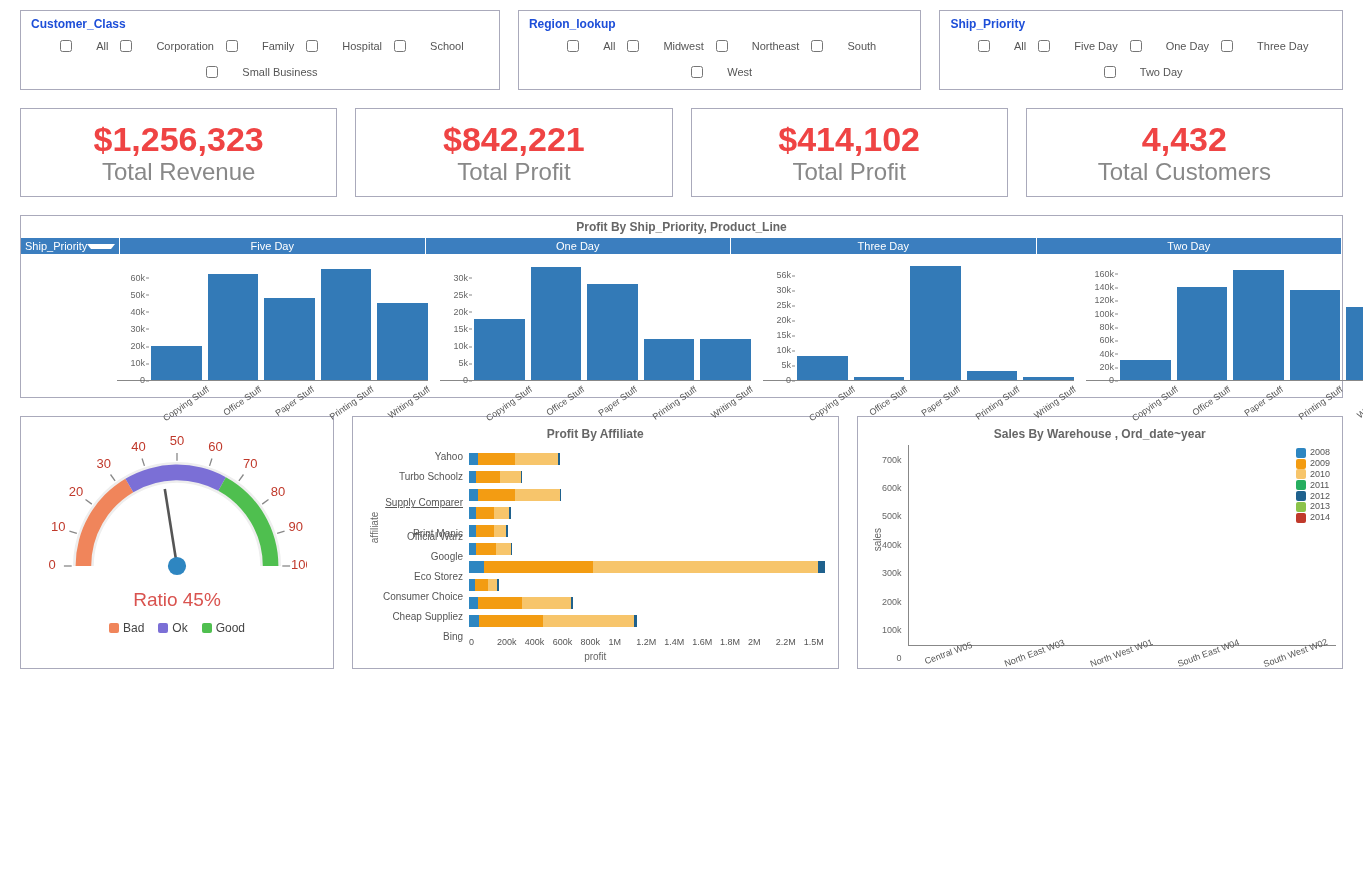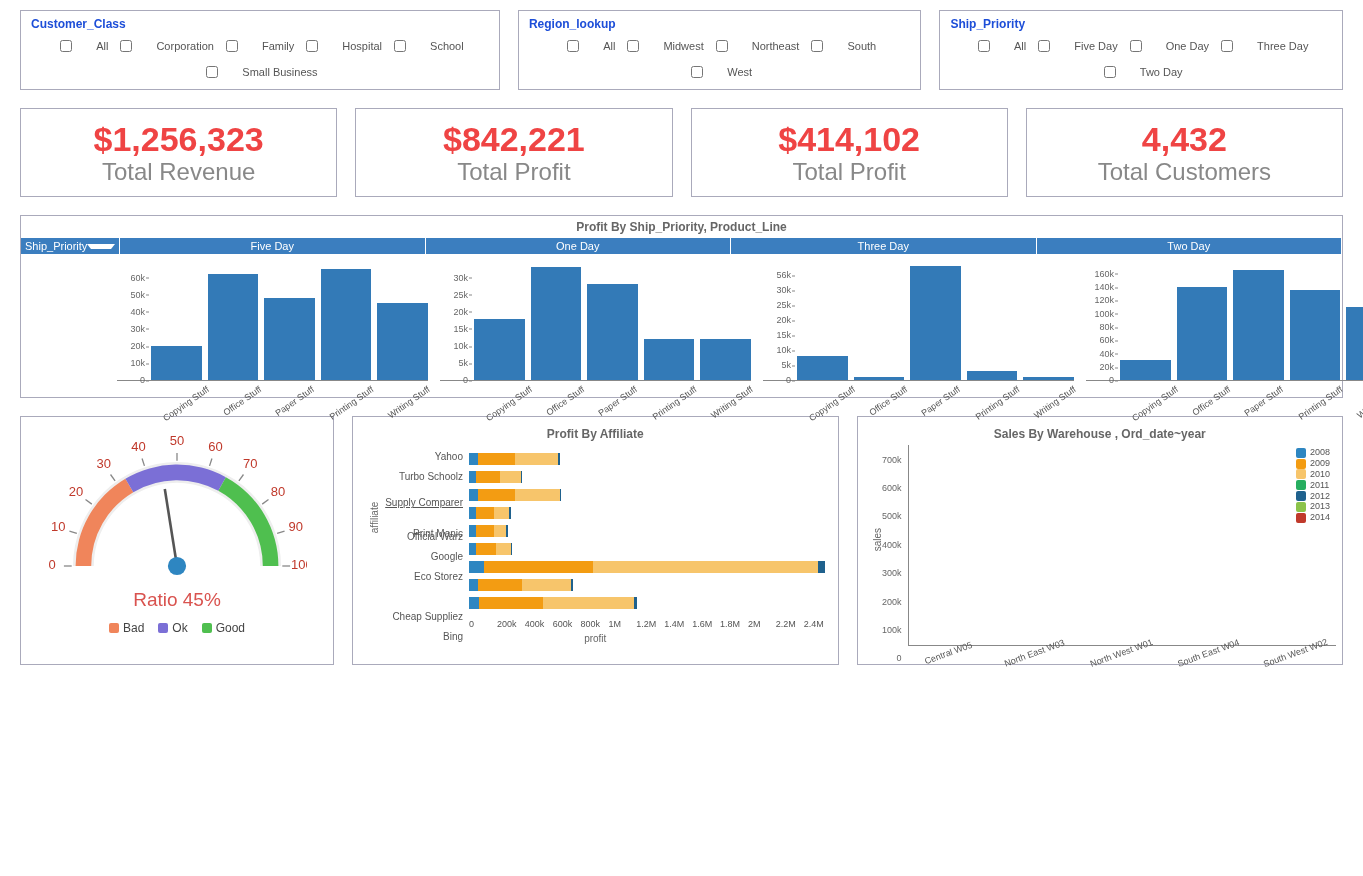--- a/index.html
+++ b/index.html
@@ -409,6 +409,15 @@
             </div>
           </div>
           <div class="hrow">
+            <div class="hlab" style="top: 146px;">Consumer Choice</div>
+            <div class="hbar" style="width: 8.33333%;">
+              <div class="seg" style="width: 20%; background: rgb(46, 134, 193);"></div>
+              <div class="seg" style="width: 45%; background: rgb(243, 156, 18);"></div>
+              <div class="seg" style="width: 30%; background: rgb(247, 197, 107);"></div>
+              <div class="seg" style="width: 5%; background: rgb(31, 97, 141);"></div>
+            </div>
+          </div>
+          <div class="hrow">
             <div class="hlab" style="top: 166px;">Cheap Suppliez</div>
             <div class="hbar" style="width: 29.1667%;">
               <div class="seg" style="width: 8.57143%; background: rgb(46, 134, 193);"></div>

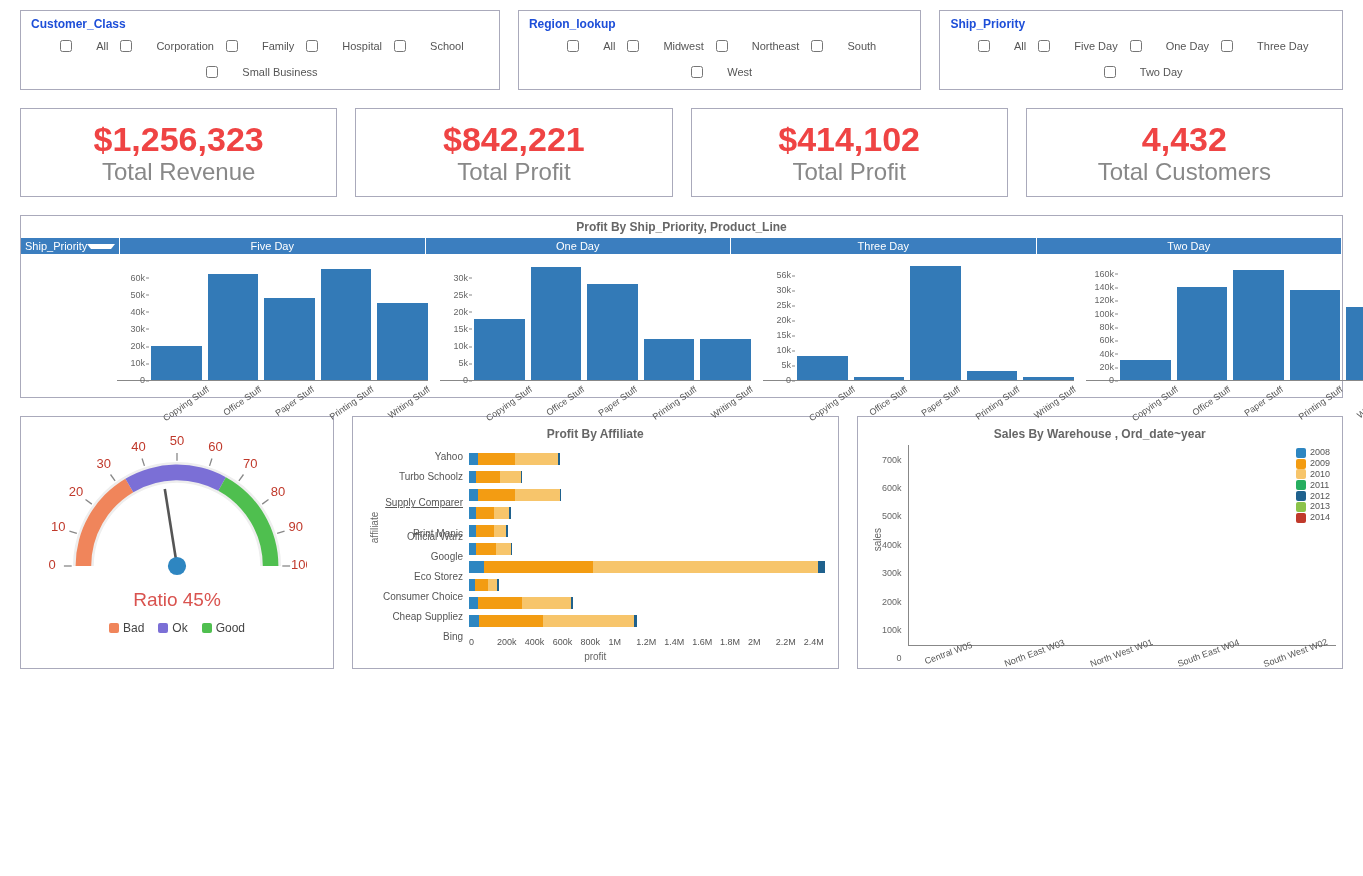--- a/index.html
+++ b/index.html
@@ -450,7 +450,7 @@
         <span>1.8M</span>
         <span>2M</span>
         <span>2.2M</span>
-        <span>2.4M</span>
+        <span>1.5M</span>
       </div>
     <div class="axlbl">profit</div>
   </div>

